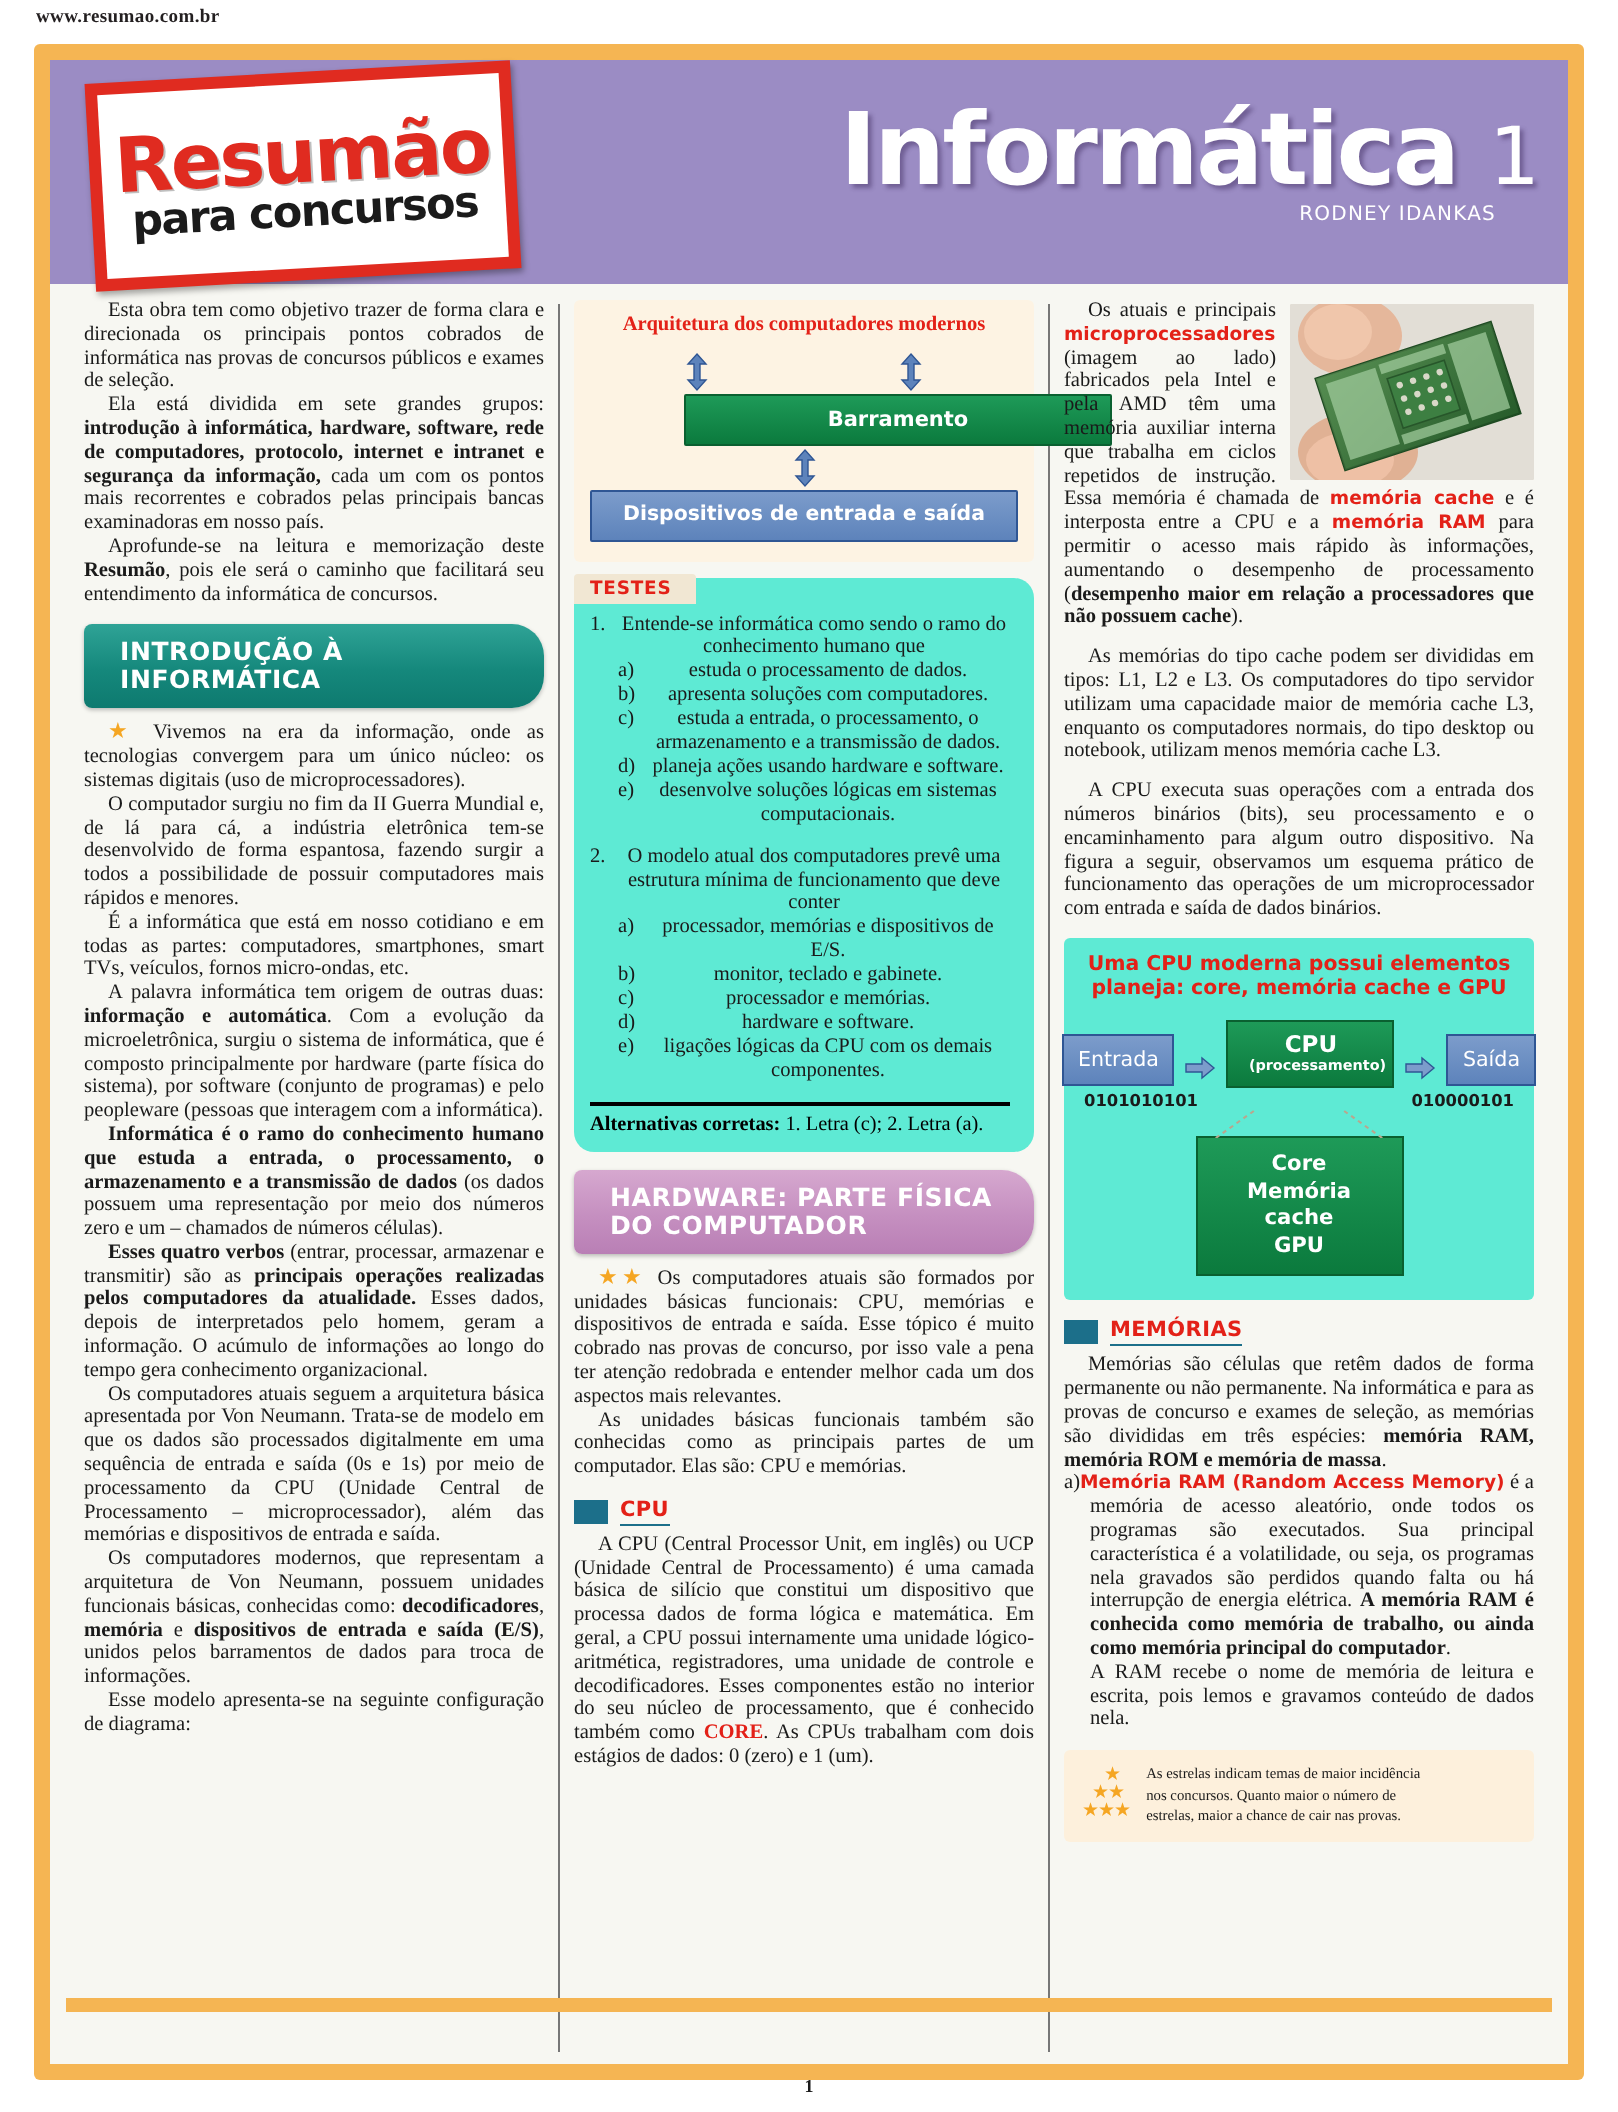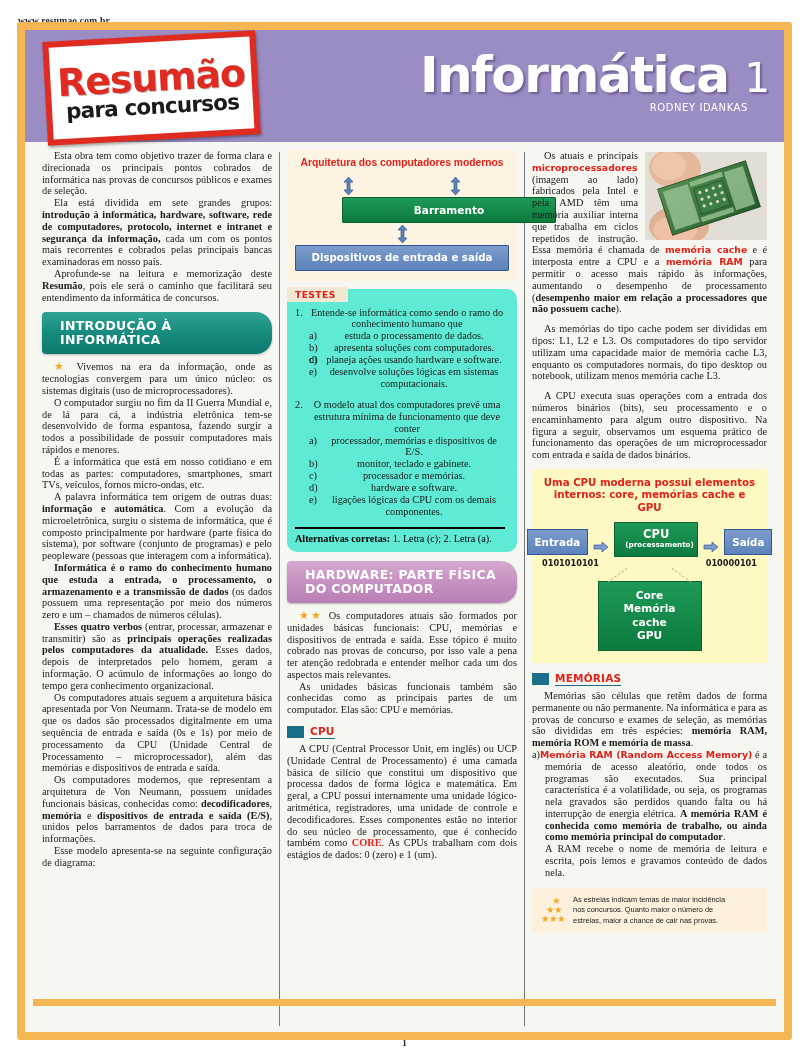--- a/index.html
+++ b/index.html
@@ -18,7 +18,7 @@
   
   .site-url {
     position: absolute;
-    left: 18px; top: 16px;
+    left: 18px; top: 4px;
     font-family: "Liberation Serif", serif;
     font-weight: bold;
     font-size: 9.5px;

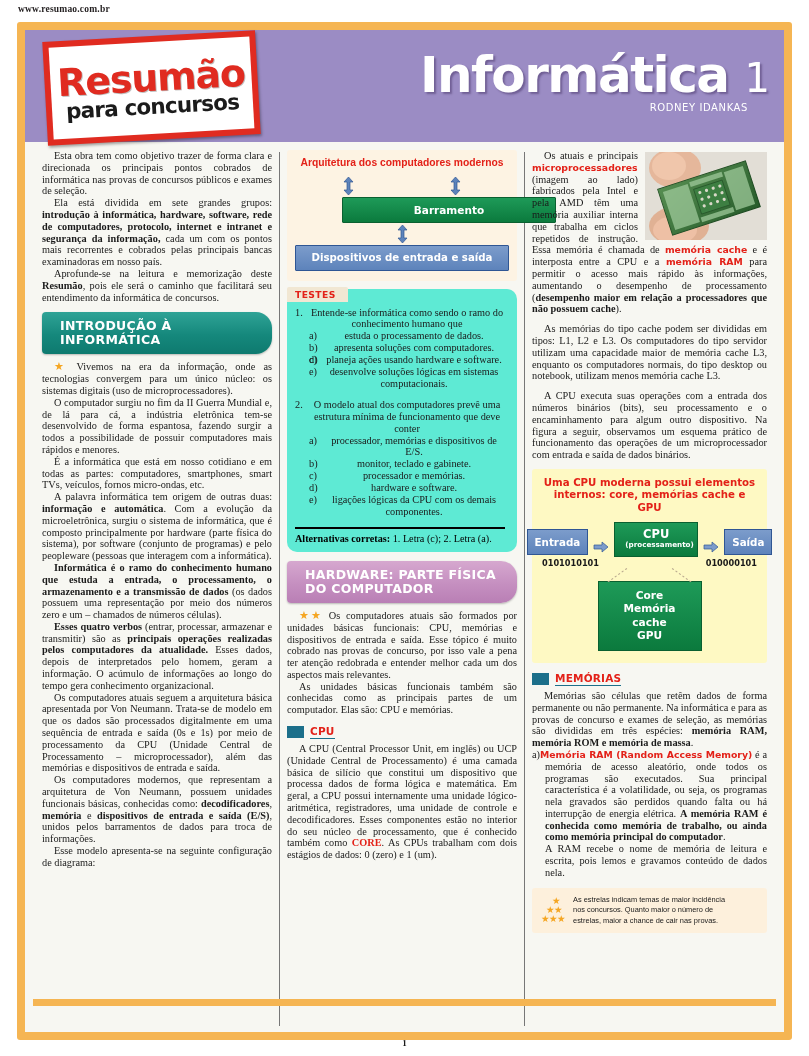--- a/index.html
+++ b/index.html
@@ -200,7 +200,7 @@
     margin-bottom: 8px;
   }
   .diagram-title {
-    font-family: Liberation Sans, sans-serif;
+    font-family: Liberation Serif, serif;
     font-weight: bold;
     font-size: 10.3px;
     color: #e32118;

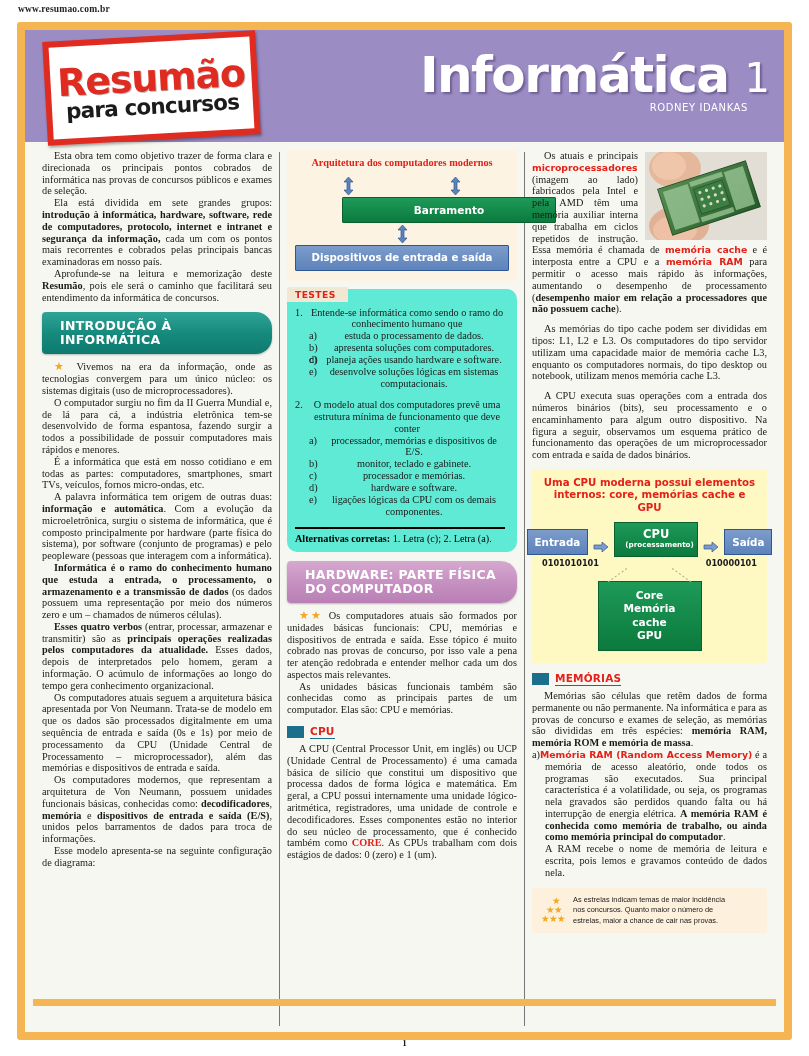--- a/index.html
+++ b/index.html
@@ -486,7 +486,7 @@
                   <ul class="alt">
                     <li><span class="ltr">a)</span><span>estuda o processamento de dados.</span></li>
                     <li><span class="ltr">b)</span><span>apresenta soluções com computadores.</span></li>
-                    <li><span class="ltr">c)</span></li>
+                    <li><span class="ltr">c)</span><span>estuda a entrada, o processamento, o armazenamento e a transmissão de dados.</span></li>
                     <li><span class="ltr">d)</span><span>planeja ações usando hardware e software.</span></li>
                     <li><span class="ltr">e)</span><span>desenvolve soluções lógicas em sistemas computacionais.</span></li>
                   </ul>

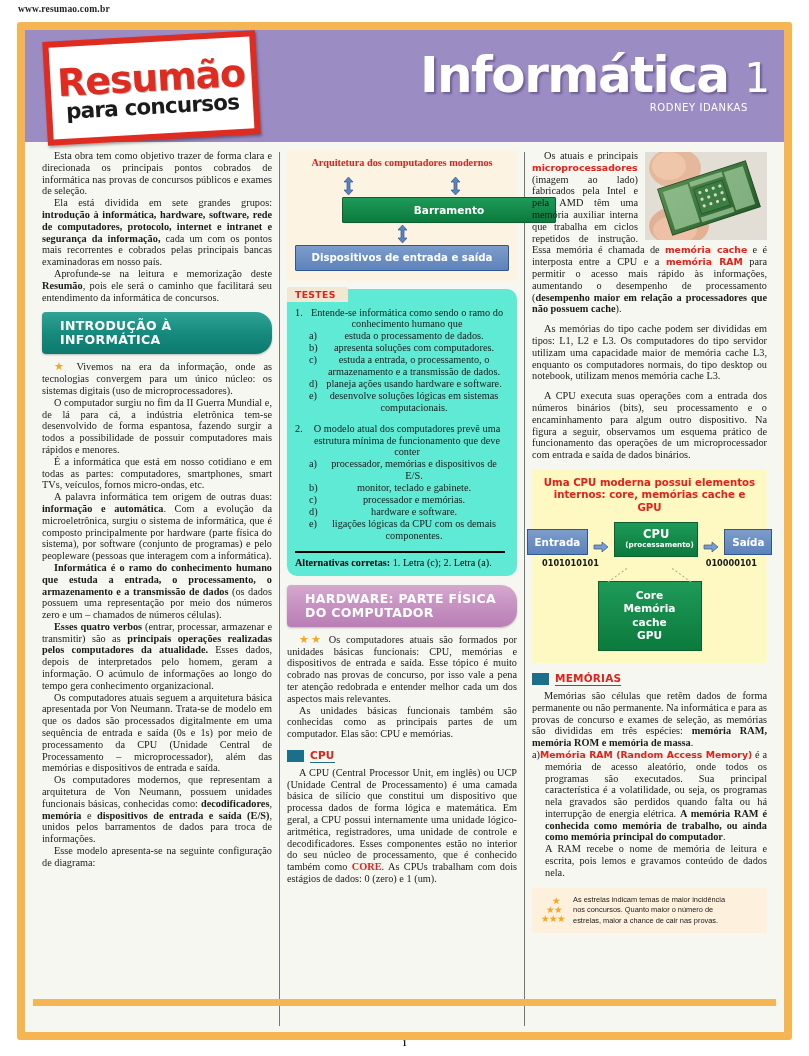--- a/index.html
+++ b/index.html
@@ -306,7 +306,7 @@
 
   
   .cpu-diagram {
-    background: #fef9c3;
+    background: #5eead4;
     border-radius: 3px;
     padding: 8px 8px 12px 8px;
     margin: 8px 0 6px 0;

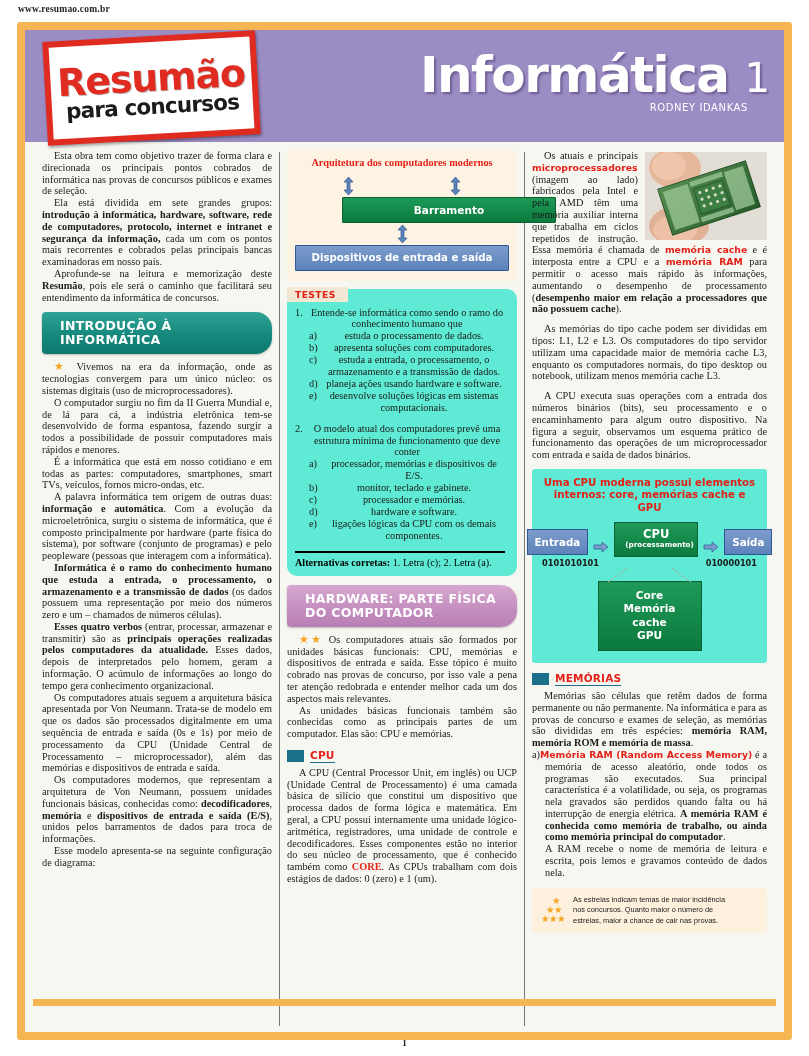--- a/index.html
+++ b/index.html
@@ -571,7 +571,7 @@
             <div class="cpu-diagram">
               <div class="cpu-title">
                 <div>Uma CPU moderna possui elementos</div>
-                <div>internos: core, memórias cache e GPU</div>
+                <div>planeja: core, memória cache e GPU</div>
               </div>
               <div class="cpu-row">
                 <div class="io-box">Entrada</div>

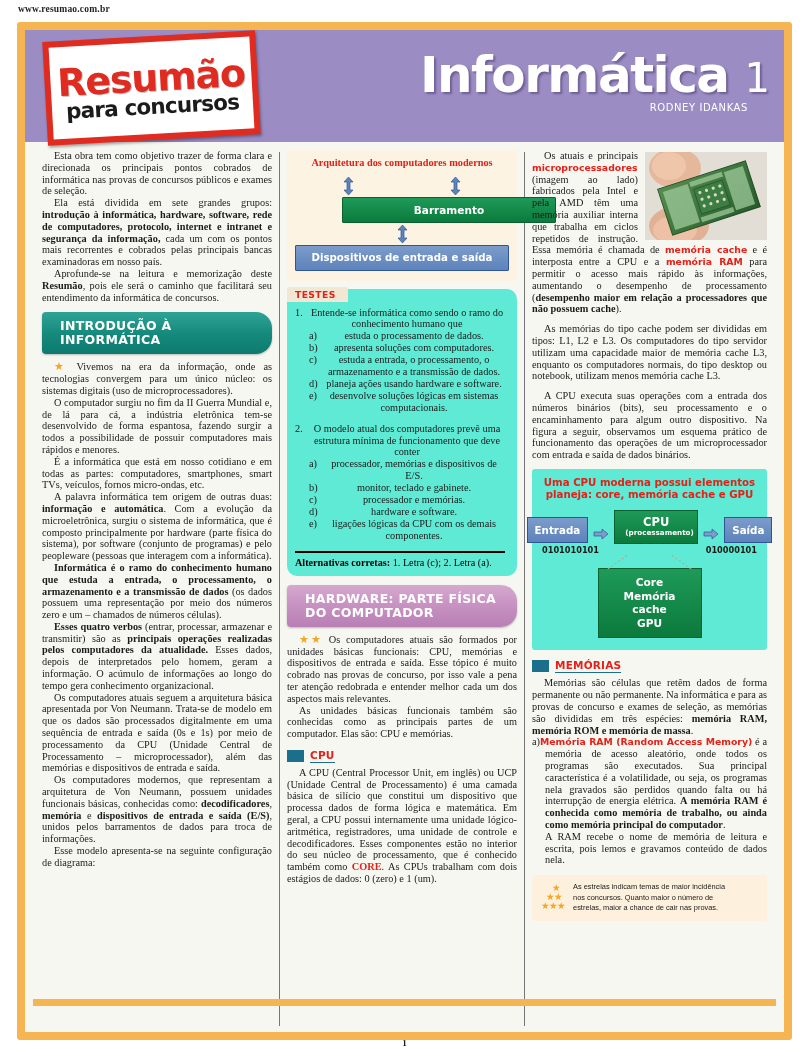--- a/index.html
+++ b/index.html
@@ -326,7 +326,7 @@
     border: 1px solid #2f5694;
     color: #fff;
     font-family: "DejaVu Sans", sans-serif;
-    font-weight: bold;
+    font-weight: normal;
     font-size: 10.3px;
     padding: 6px 7px;
     display: flex; align-items: center;

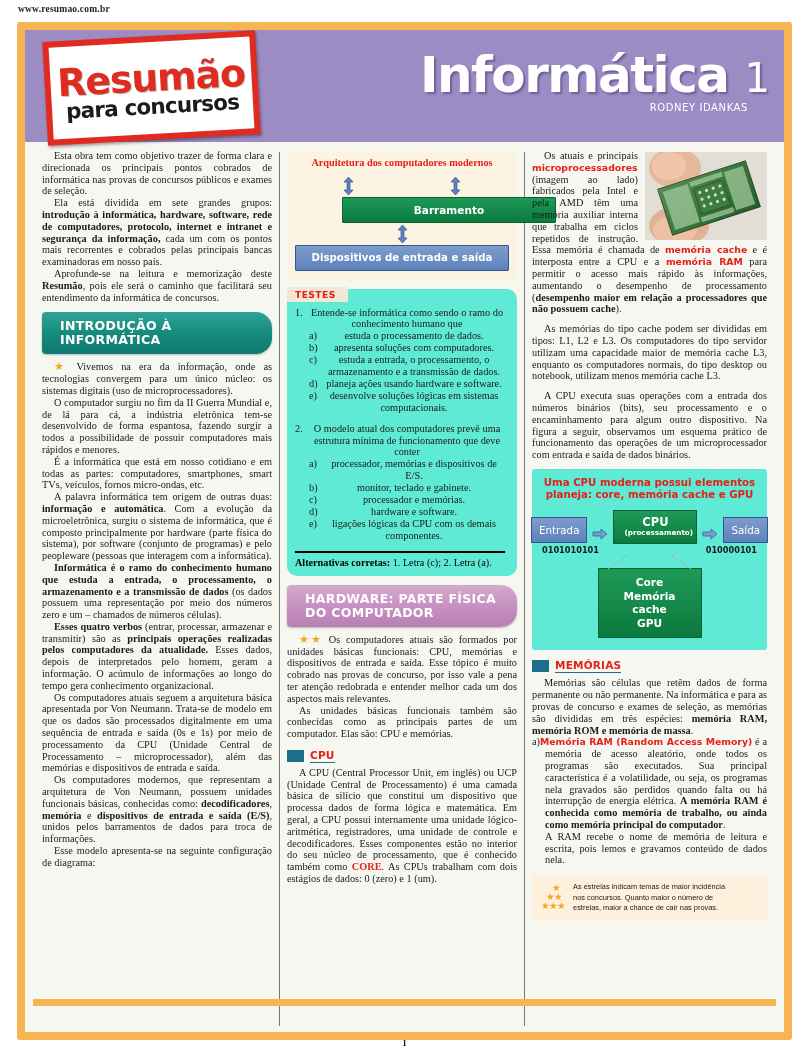--- a/index.html
+++ b/index.html
@@ -384,7 +384,7 @@
   .legend-stars .s1 { padding-left: 11px; }
   .legend-stars .s2 { padding-left: 5px; }
   .legend-text {
-    font-family: Liberation Sans, sans-serif;
+    font-family: Liberation Serif, serif;
     font-size: 7.4px;
     line-height: 10.5px;
     color: #1a1a1a;

